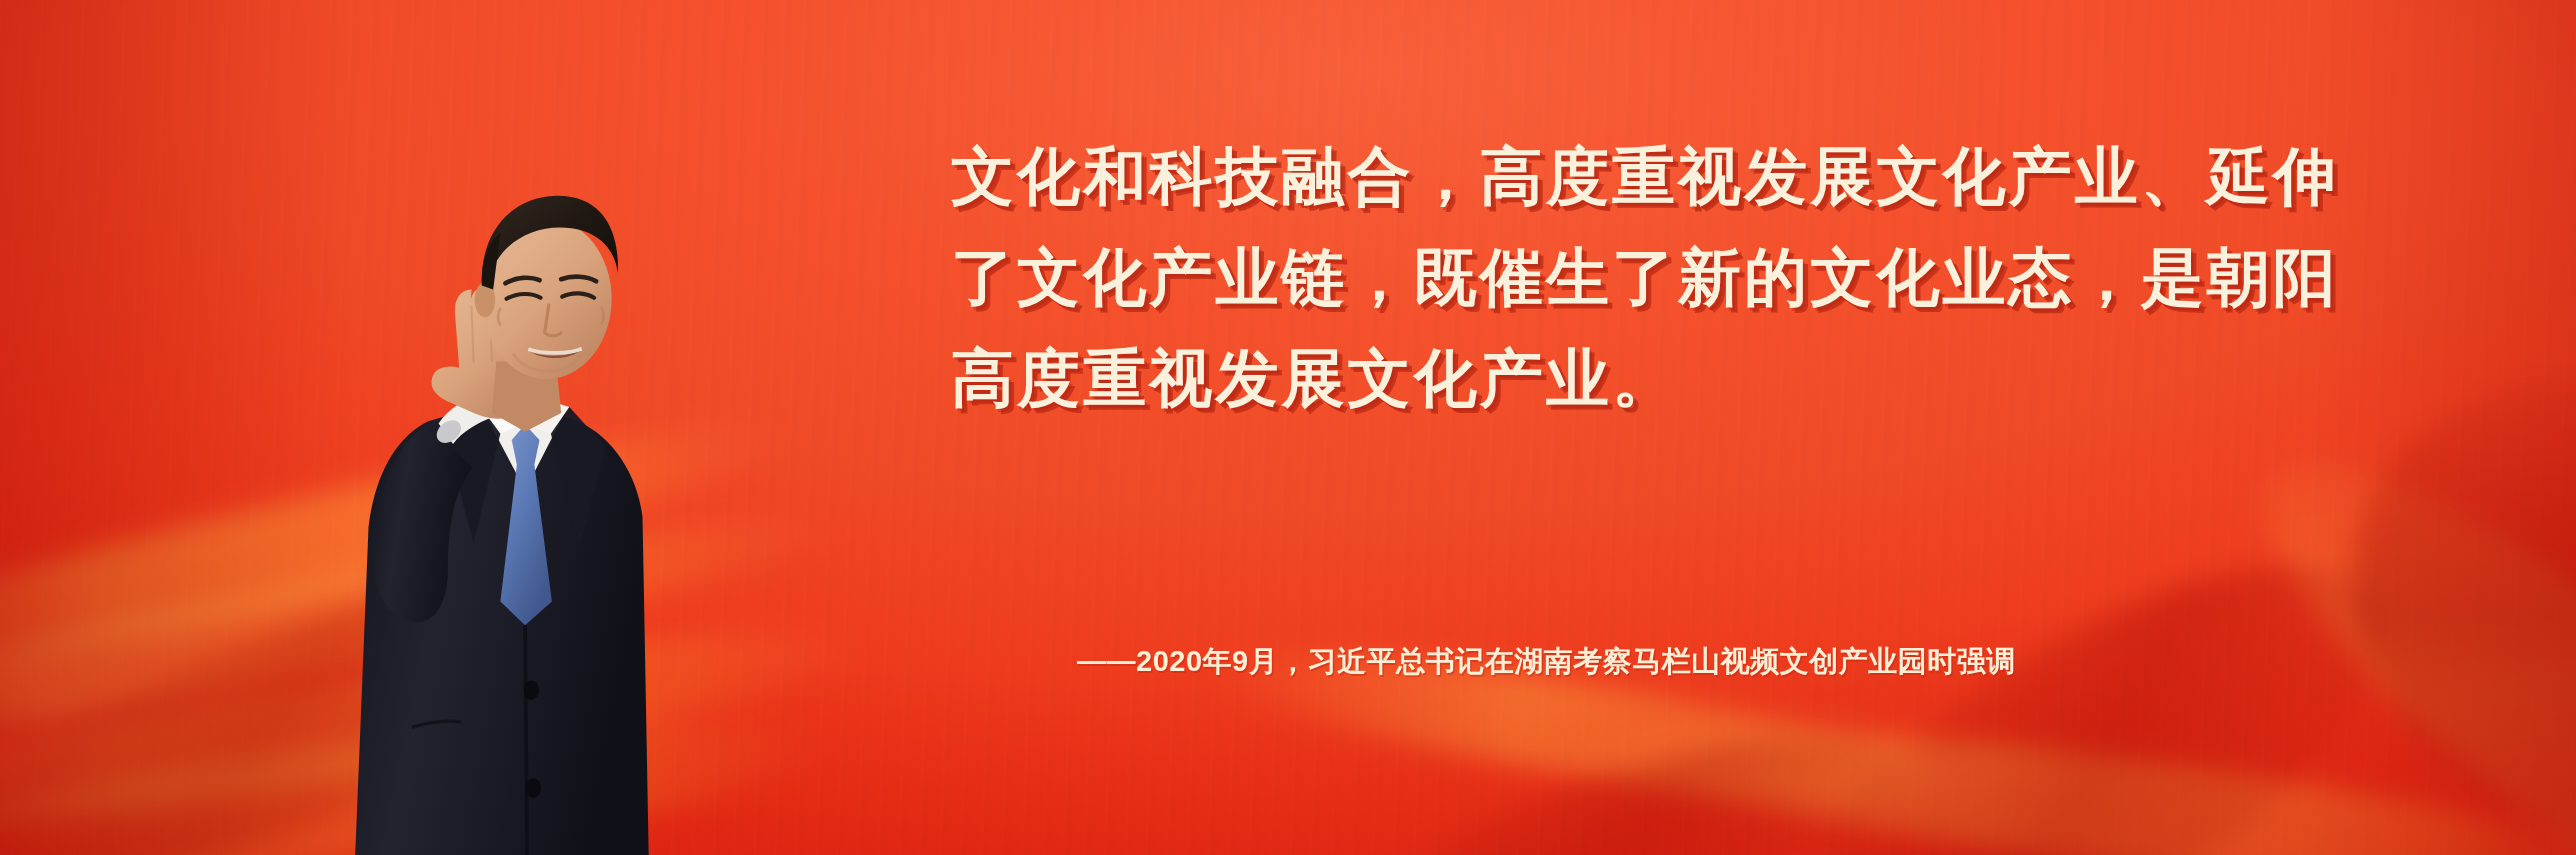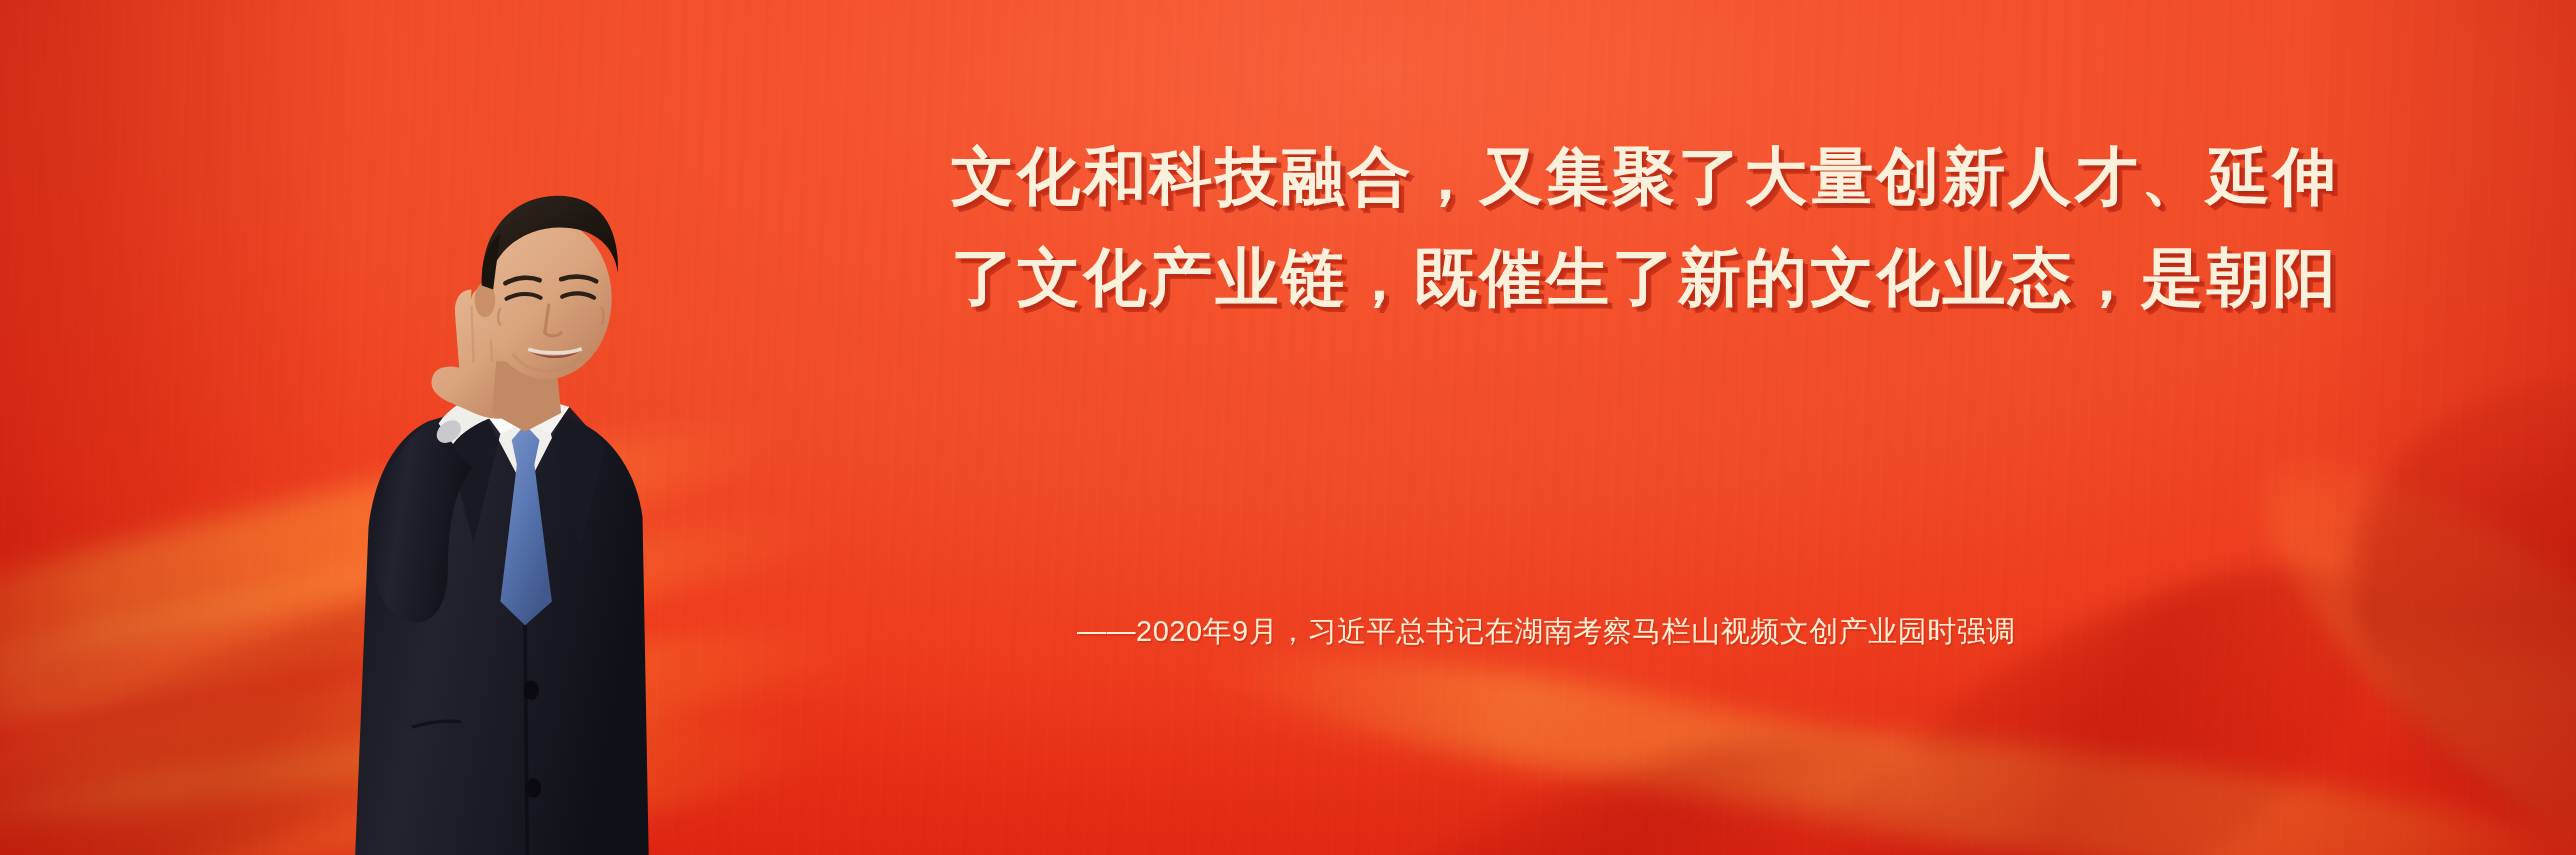--- a/index.html
+++ b/index.html
@@ -267,7 +267,7 @@
   </div>
 
   <div class="quote-block">
-    <div class="quote-line">文化和科技融合，又集聚了大量创新人才、延伸</div>
+    <div class="quote-line">文化和科技融合，高度重视发展文化产业、延伸</div>
     <div class="quote-line">了文化产业链，既催生了新的文化业态，是朝阳</div>
   </div>
 

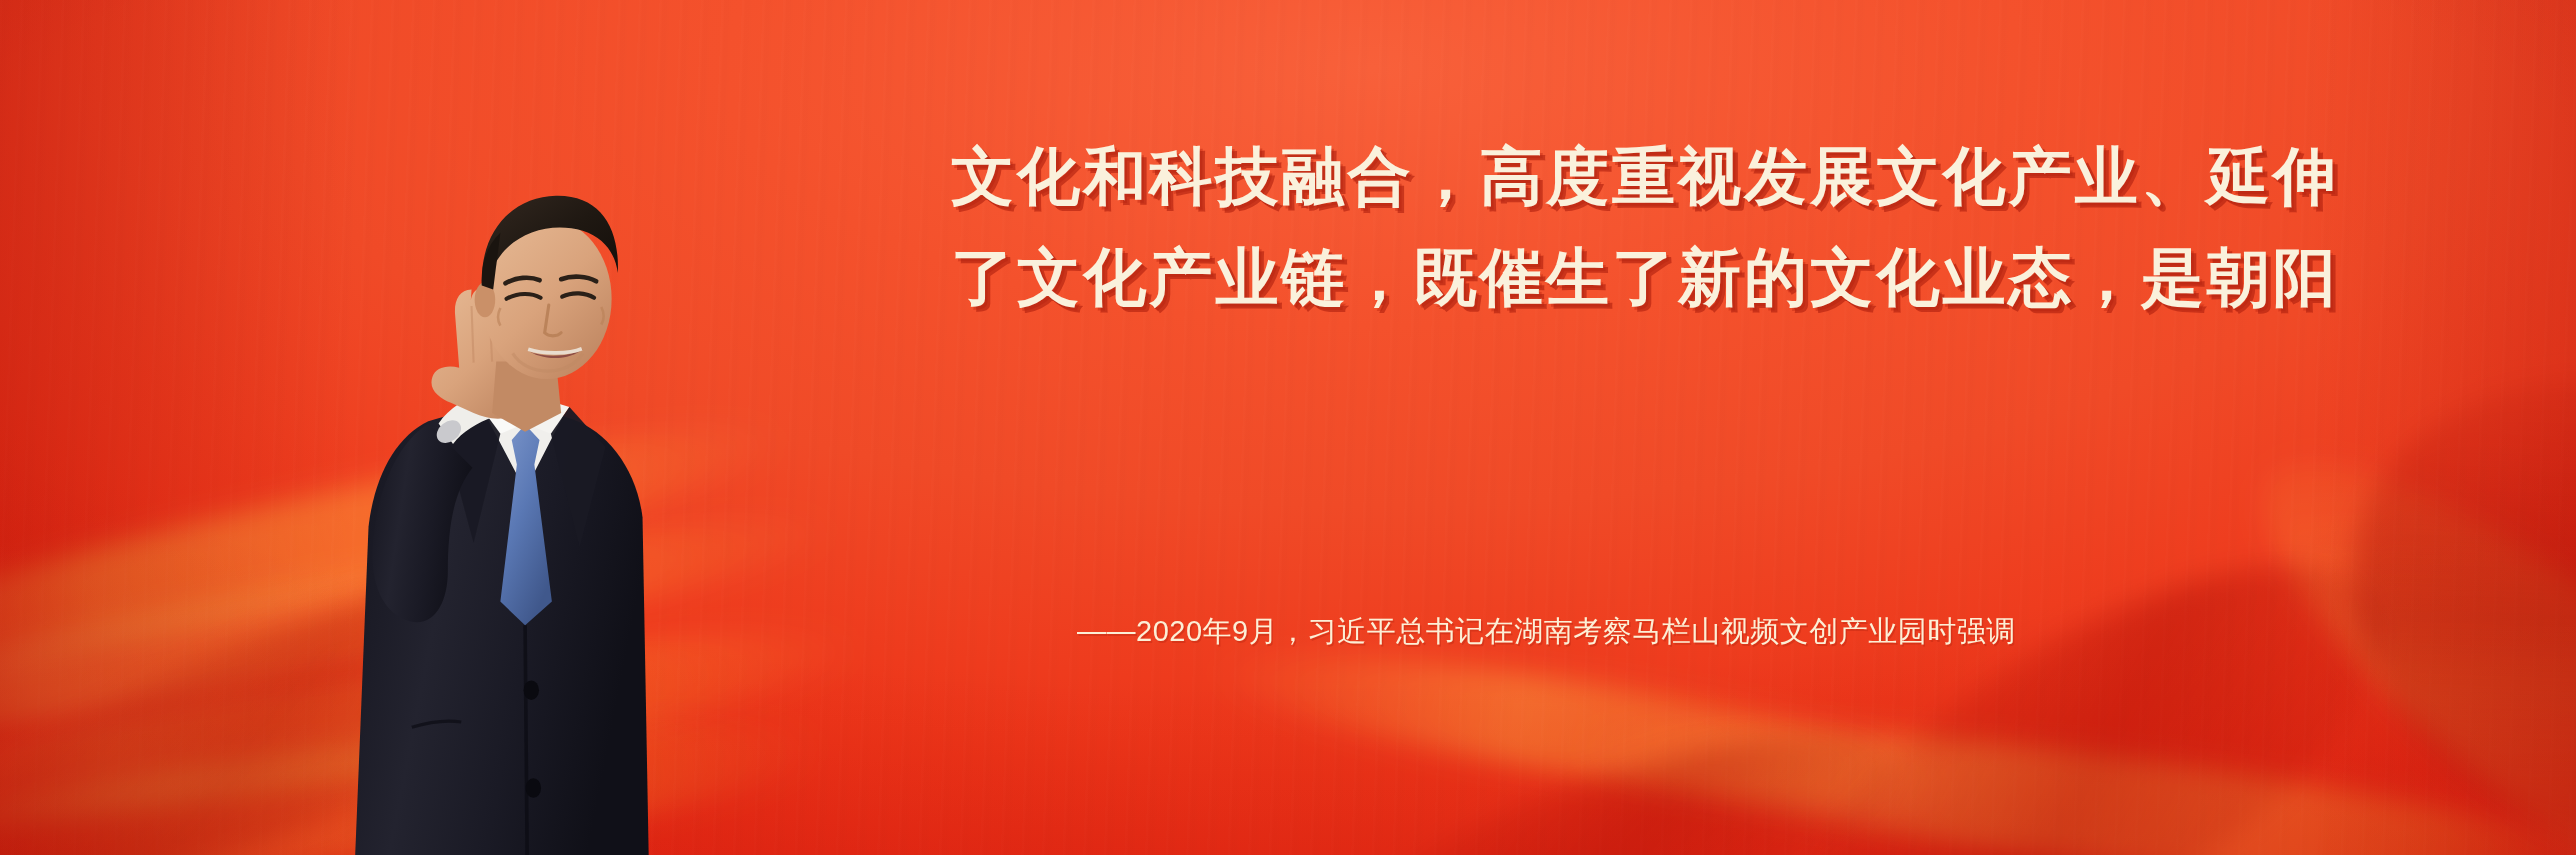--- a/index.html
+++ b/index.html
@@ -269,6 +269,7 @@
   <div class="quote-block">
     <div class="quote-line">文化和科技融合，高度重视发展文化产业、延伸</div>
     <div class="quote-line">了文化产业链，既催生了新的文化业态，是朝阳</div>
+    <div class="quote-line">高度重视发展文化产业。</div>
   </div>
 
   <div class="attribution">——2020年9月，习近平总书记在湖南考察马栏山视频文创产业园时强调</div>

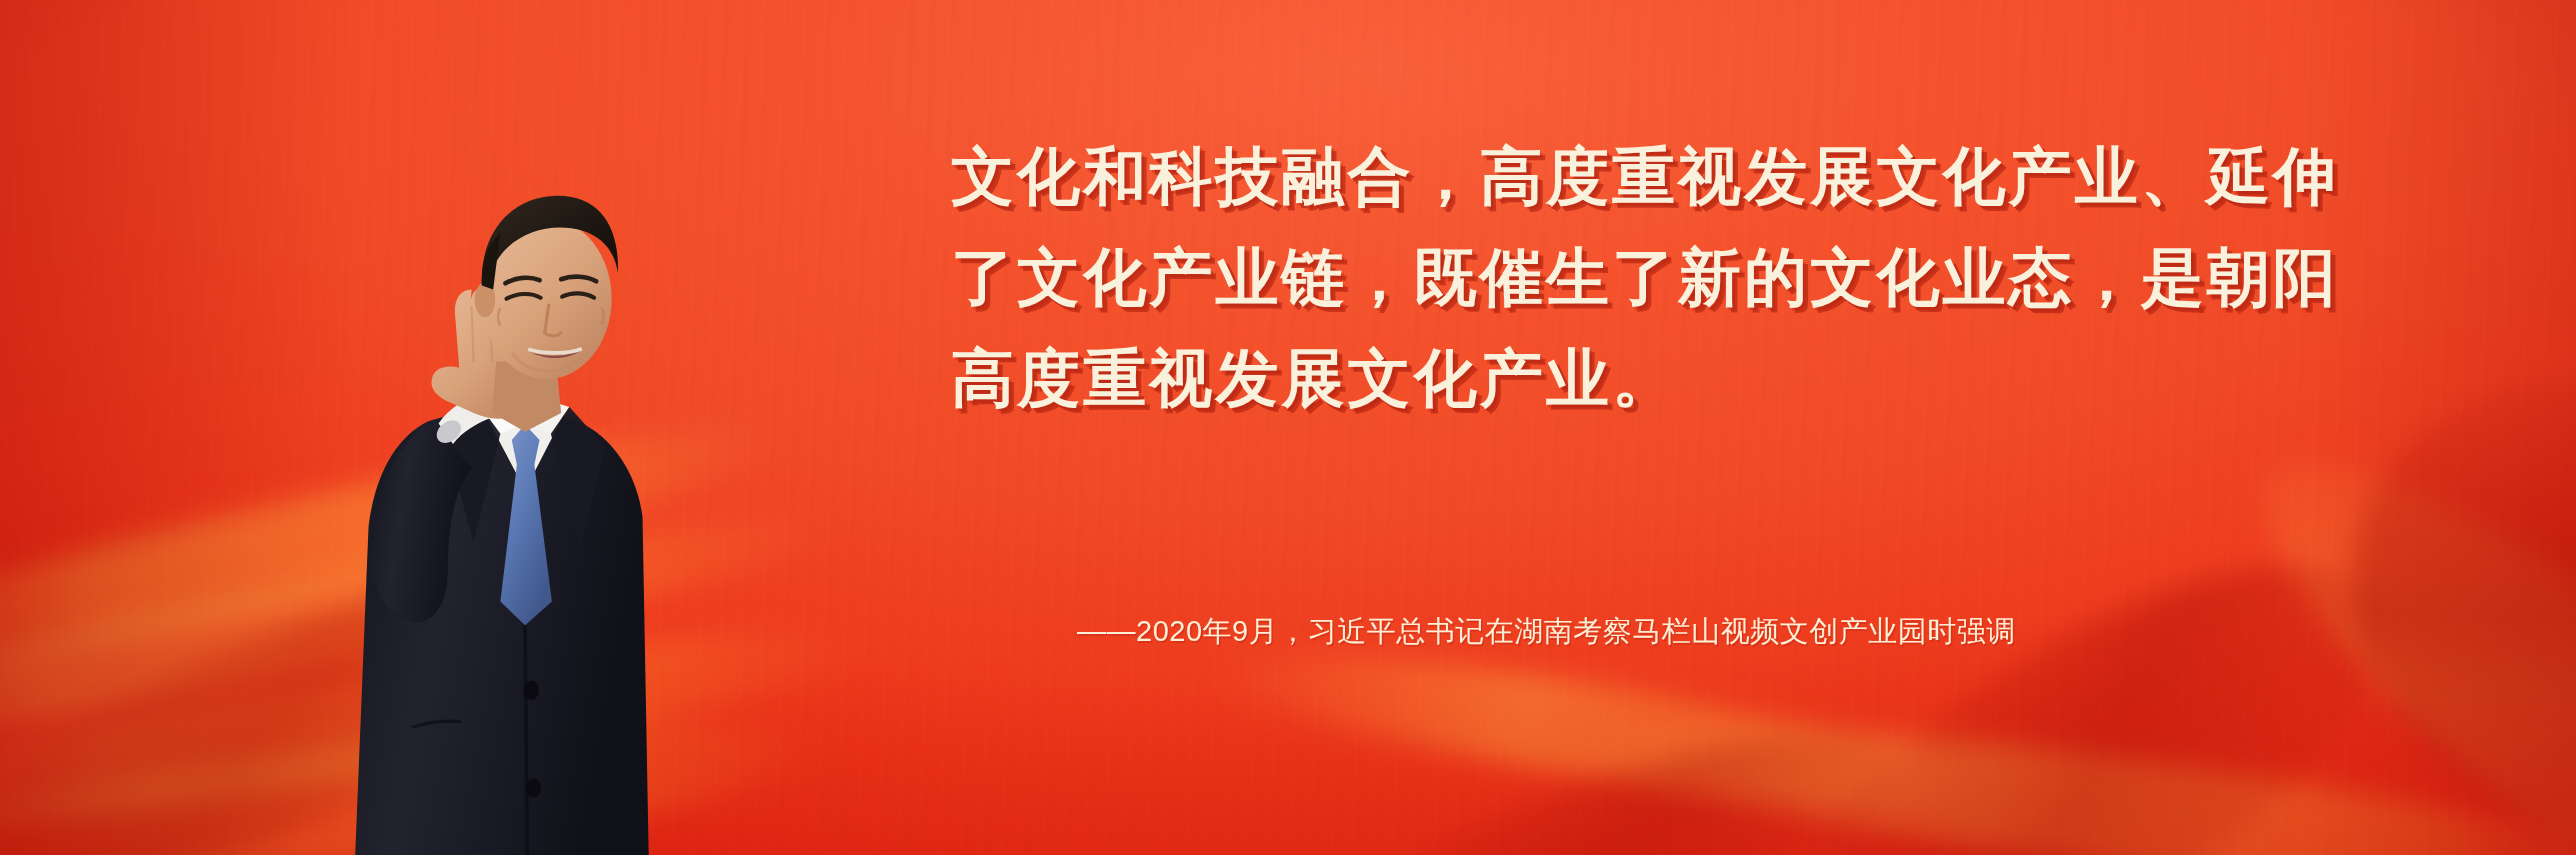--- a/index.html
+++ b/index.html
@@ -134,10 +134,10 @@
   .attribution {
     position: absolute;
     left: 1077px;
-    top: 611px;
+    top: 641px;
     font-size: 29px;
     line-height: 40px;
-    font-weight: 400;
+    font-weight: 700;
     letter-spacing: 0.5px;
     color: #FCEFD6;
     white-space: nowrap;

